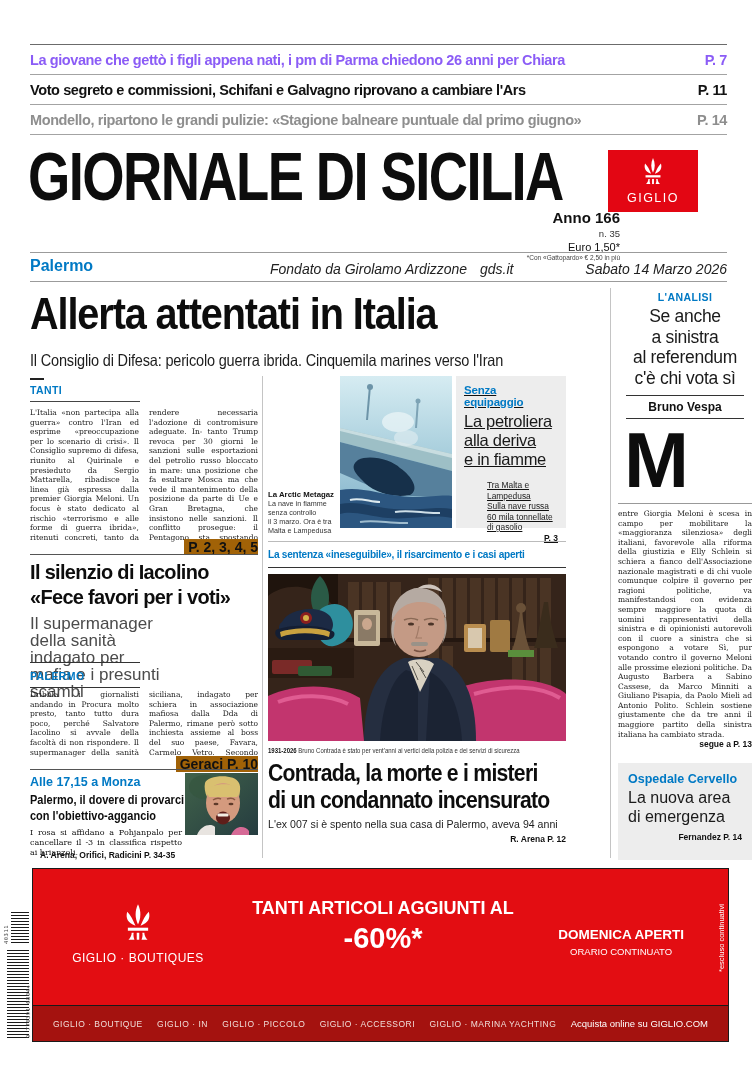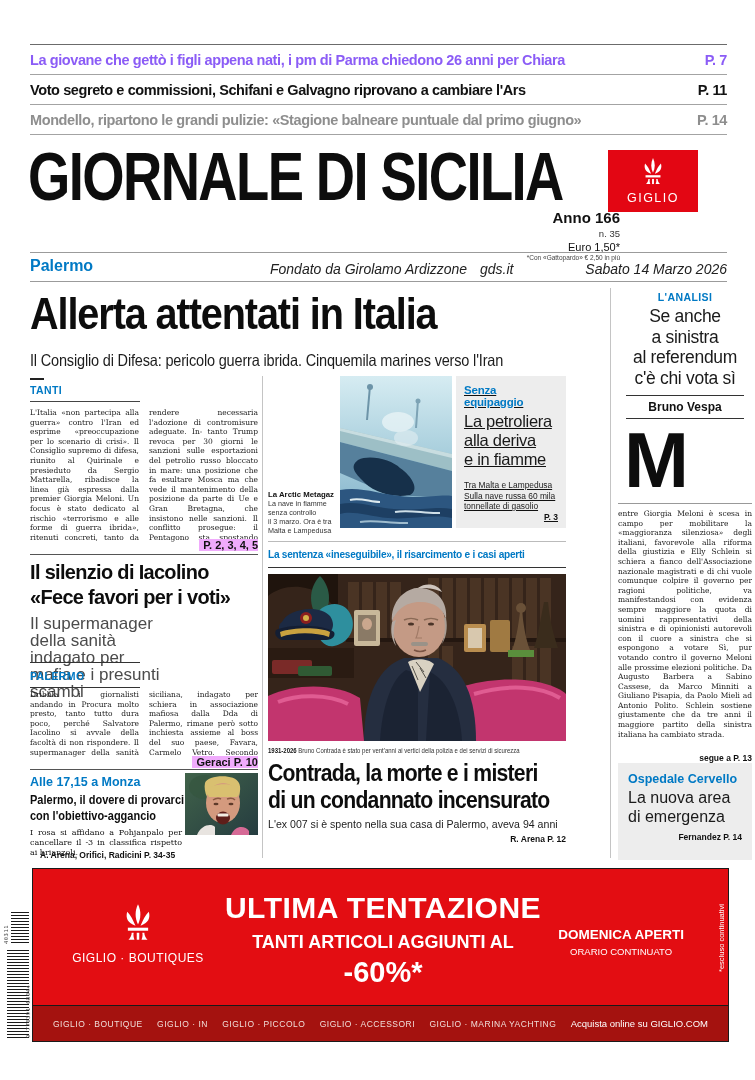--- a/index.html
+++ b/index.html
@@ -69,7 +69,7 @@
   .infobox{background:#ededed;box-sizing:border-box;}
   .infobox .ib-kick{font-size:11.5px;font-weight:bold;color:#0079c4;letter-spacing:-0.2px;}
   .infobox .ib-hl{font-size:16.5px;line-height:19px;letter-spacing:-0.3px;color:#1a1a1a;}
-  .infobox .ib-txt{font-size:8.4px;line-height:10.5px;color:#1a1a1a;}
+  .infobox .ib-txt{font-size:8.4px;line-height:10.5px;color:#1a1a1a;margin-left:23px;}
 
   .cap-t{font-size:7.8px;font-weight:bold;}
   .cap-x{font-size:7.2px;line-height:9px;color:#333;}

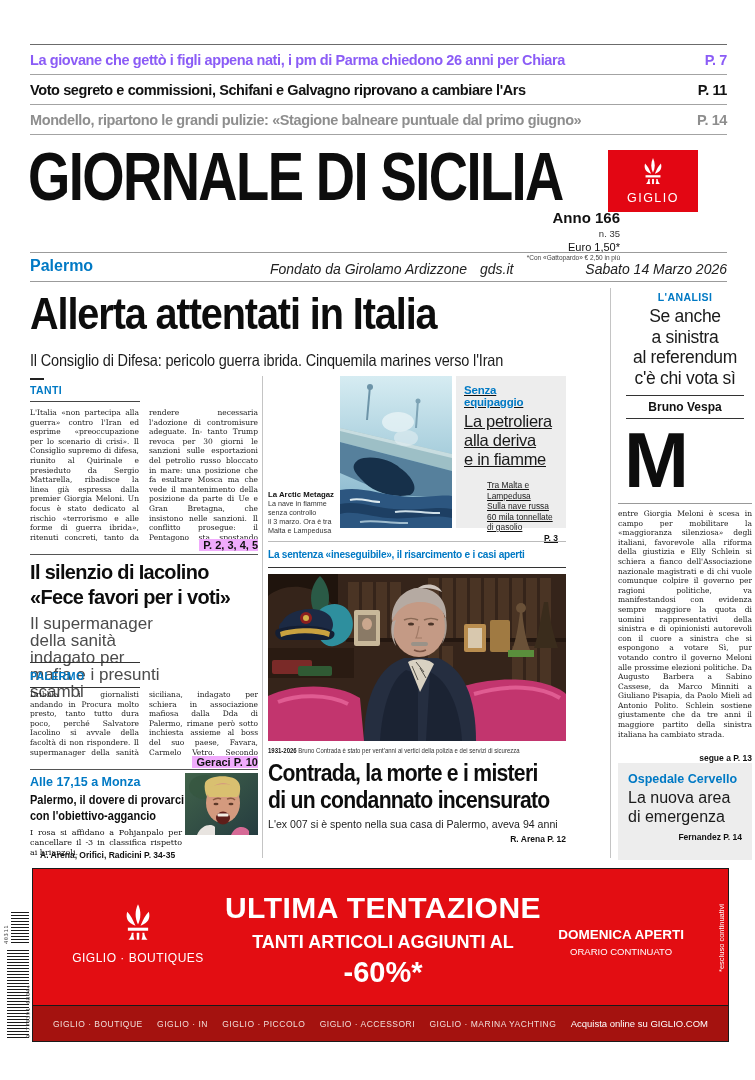--- a/index.html
+++ b/index.html
@@ -47,7 +47,7 @@
   .kick-sm{font-size:10.5px;font-weight:bold;color:#0079c4;letter-spacing:0.4px;}
   .body2col{column-count:2;column-gap:10px;column-fill:auto;overflow:hidden;
             font-family:"DejaVu Serif",serif;font-size:7.5px;line-height:9.6px;text-align:justify;color:#1a1a1a;}
-  .pgref{font-size:11px;font-weight:bold;background:#f0abfc;padding-left:4px;color:#111;}
+  .pgref{font-size:14px;font-weight:bold;background:#a16207;padding-left:4px;color:#111;}
 
   
   .colL{left:30px;top:376px;width:228px;height:482px;}

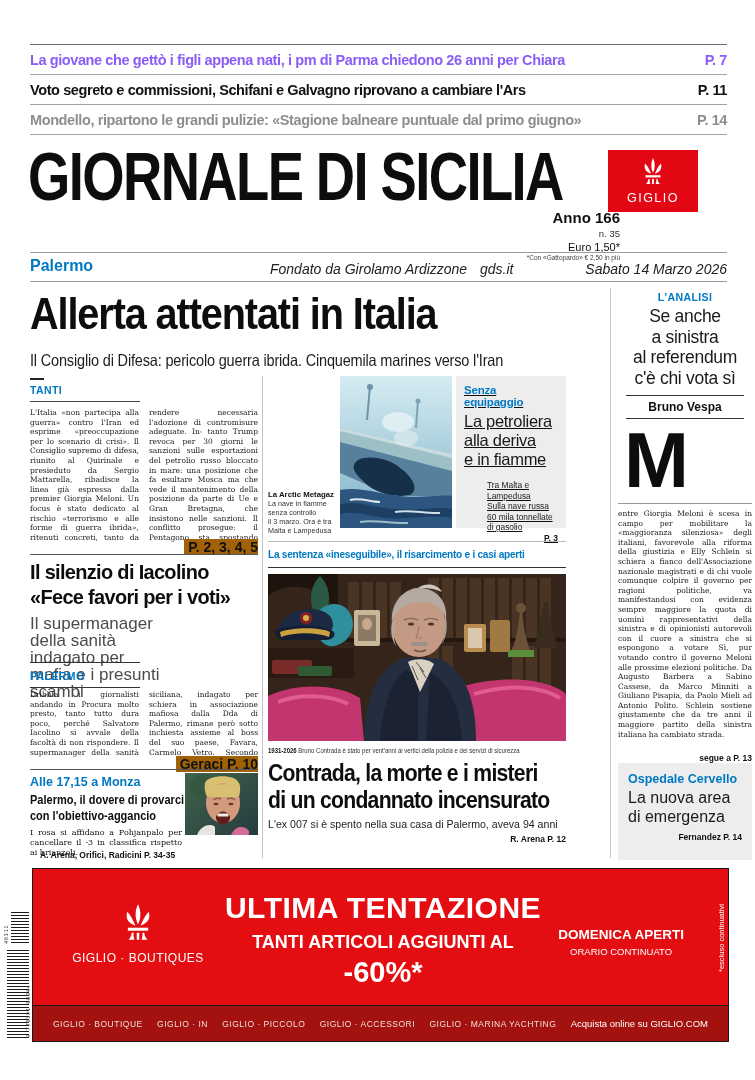--- a/index.html
+++ b/index.html
@@ -371,7 +371,7 @@
     <div class="abs an-drop" style="top:142px;left:6px;">M</div>
     <div class="abs hrule" style="top:218px;width:134px;background:#999;"></div>
     <div class="abs an-body" style="top:224px;width:134px;height:228px;">entre Giorgia Meloni è scesa in campo per mobilitare la «maggioranza silenziosa» degli italiani, favorevole alla riforma della giustizia e Elly Schlein si schiera a fianco dell'Associazione nazionale magistrati e di chi vuole comunque colpire il governo per ragioni politiche, va manifestandosi con evidenza sempre maggiore la quota di uomini rappresentativi della sinistra e di opinionisti autorevoli con il cuore a sinistra che si espongono a votare Sì, pur votando contro il governo Meloni alle prossime elezioni politiche. Da Augusto Barbera a Sabino Cassese, da Marco Minniti a Giuliano Pisapia, da Paolo Mieli ad Antonio Polito. Schlein sostiene giustamente che da tre anni il maggiore partito della sinistra italiana ha cambiato strada.</div>
-    <div class="abs byline-sm" style="right:0;top:468px;">segue a P. 13</div>
+    <div class="abs byline-sm" style="right:0;top:454px;">segue a P. 13</div>
 
     <div class="abs cerv" style="top:478px;width:134px;height:97px;">
       <div class="ck">Ospedale Cervello</div>

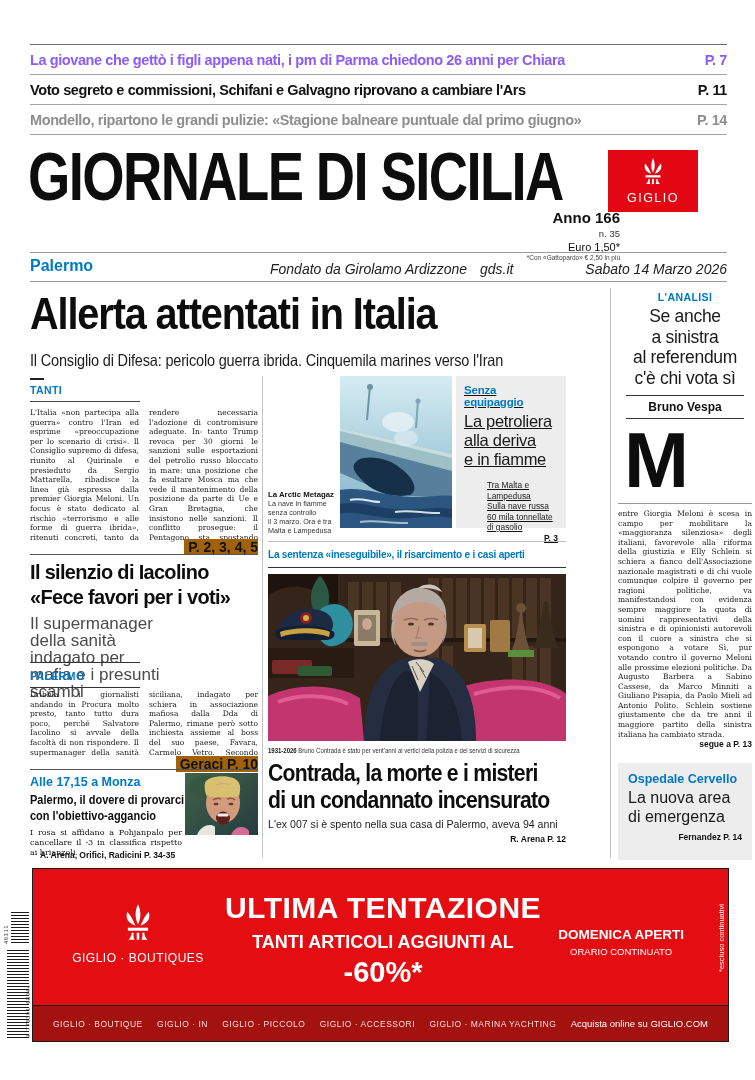--- a/index.html
+++ b/index.html
@@ -398,7 +398,6 @@
         <div class="bt">GIGLIO · BOUTIQUES</div>
       </div>
       <div class="ad-center">
-        <div class="t1">ULTIMA TENTAZIONE</div>
         <div class="t2">TANTI ARTICOLI AGGIUNTI AL</div>
         <div class="t3">-60%*</div>
       </div>

